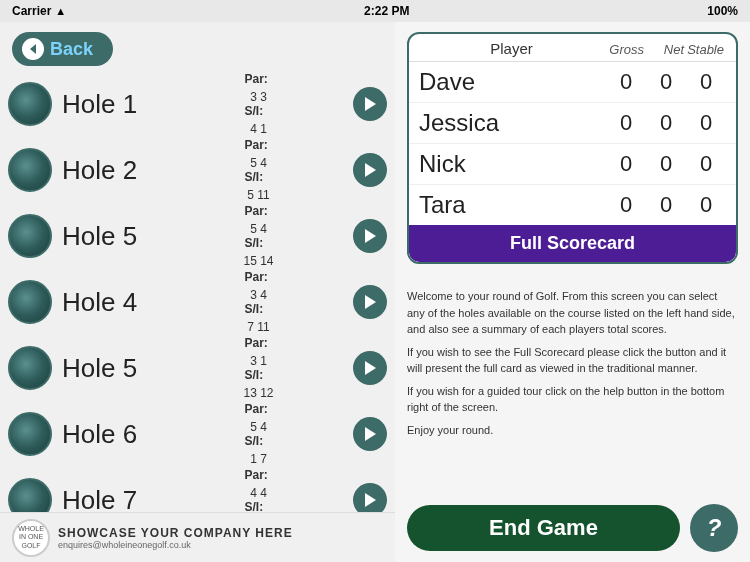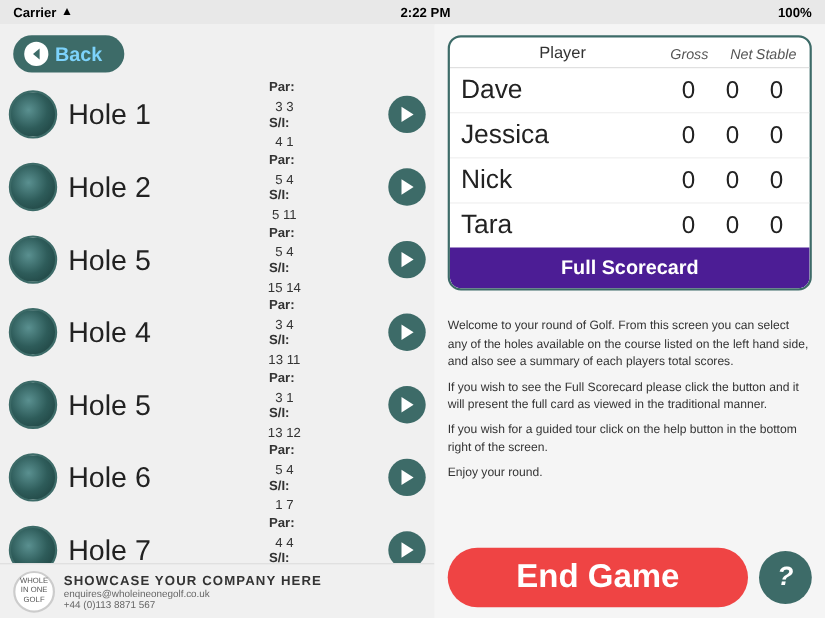--- a/index.html
+++ b/index.html
@@ -395,7 +395,7 @@
       </div>
       <div class="hole-stat-row">
         <span class="stat-label">S/I:</span>
-        <span class="stat-values">13  11</span>
+        <span class="stat-values">7  11</span>
       </div>
     </div>
     <div class="play-btn">

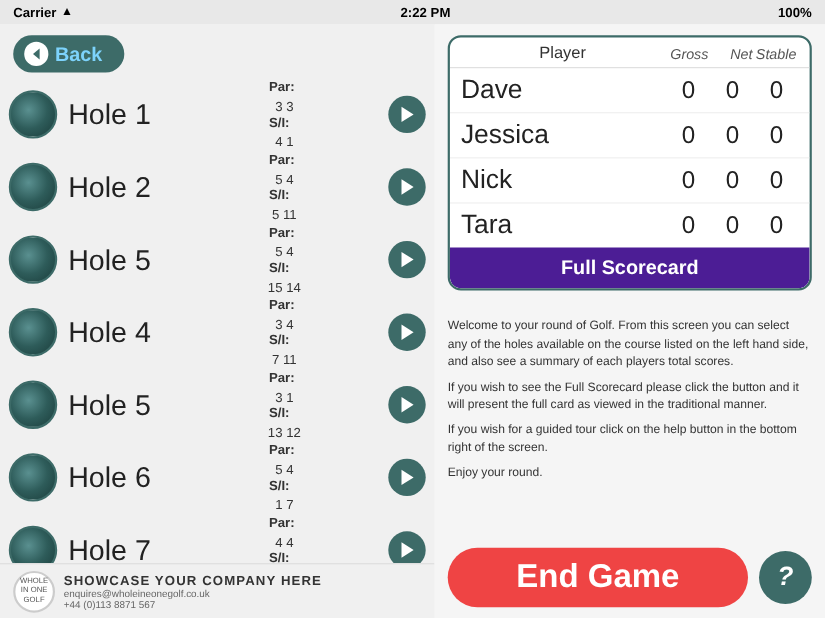--- a/index.html
+++ b/index.html
@@ -270,11 +270,11 @@
       margin-top: 8px;
     }
     .end-game-btn {
-      background: #ef4444;
+      background: #14532d;
       color: white;
       border-radius: 28px;
       padding: 10px 36px;
-      font-size: 30px;
+      font-size: 22px;
       font-weight: 600;
       cursor: pointer;
       flex: 1;

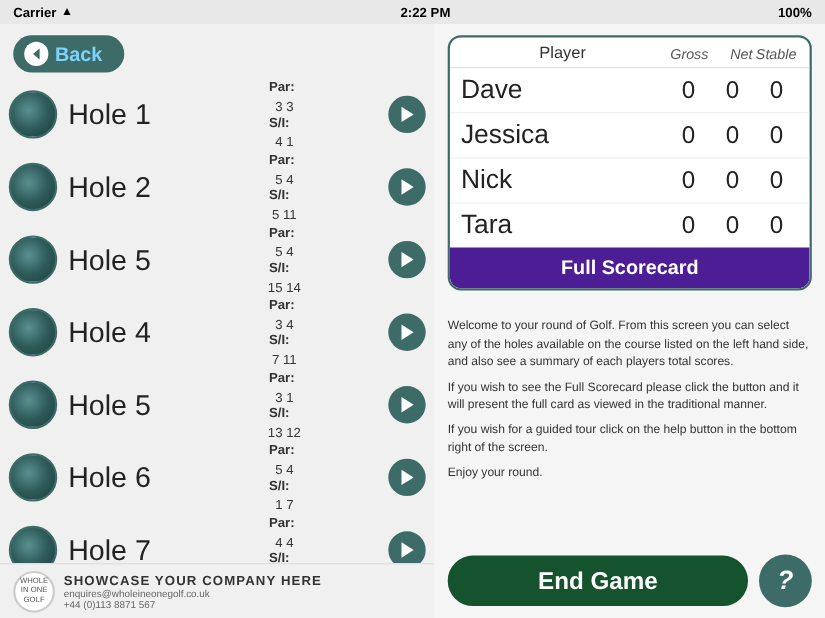--- a/index.html
+++ b/index.html
@@ -470,7 +470,6 @@
       <div class="sponsor-text">
         <div class="sponsor-name">SHOWCASE YOUR COMPANY HERE</div>
         <div class="sponsor-email">enquires@wholeineonegolf.co.uk</div>
-        <div class="sponsor-phone">+44 (0)113 8871 567</div>
       </div>
     </div>
   </div>

